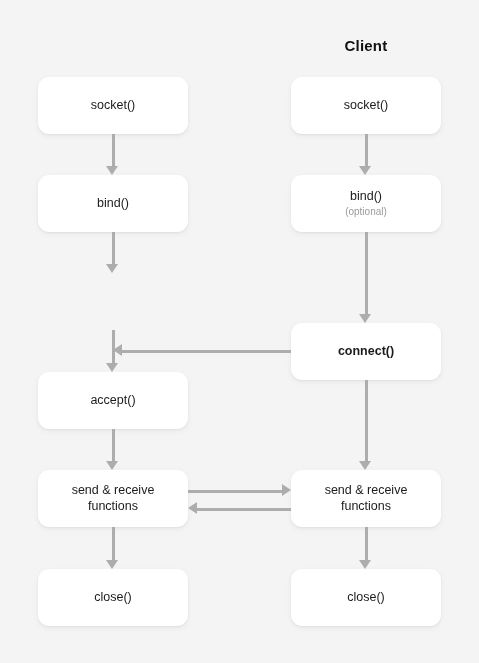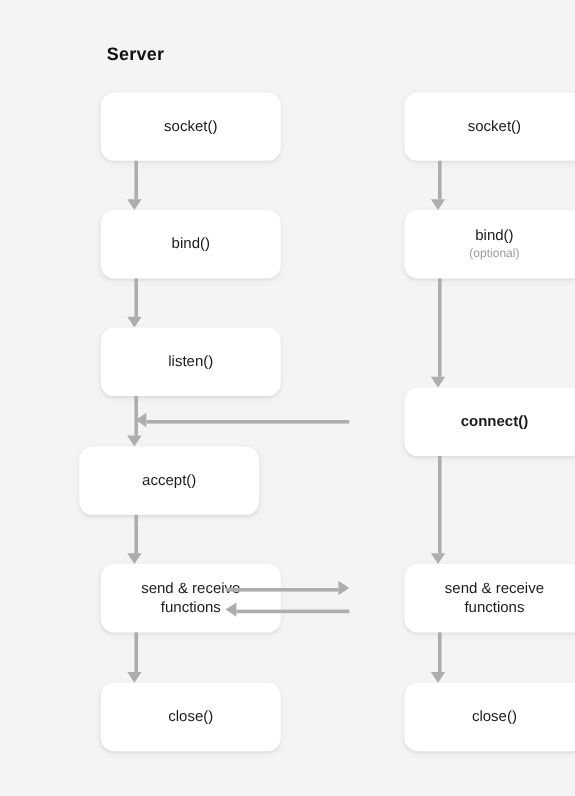--- a/index.html
+++ b/index.html
@@ -97,7 +97,6 @@
 
 <div id="diagram">
 
-  <div class="col-title server">Server</div>
 
   <div class="node" style="left:38px; top:77px;">
     <div class="label">socket()</div>

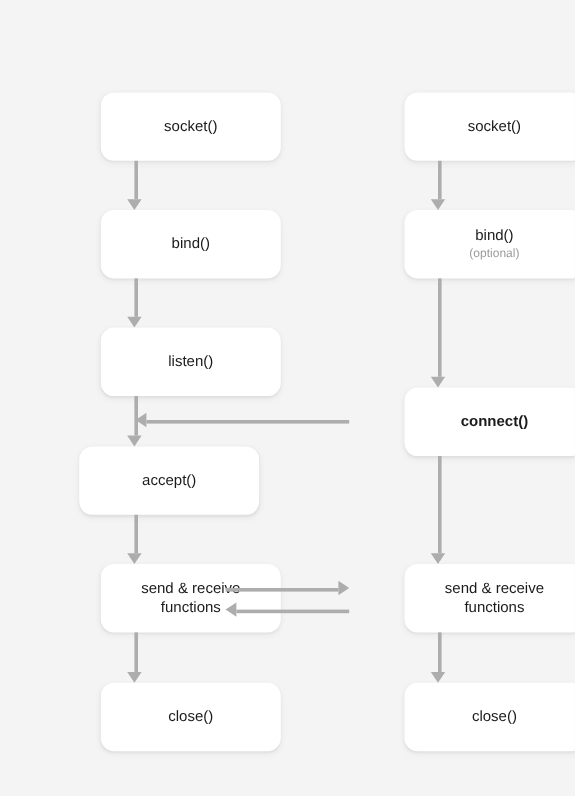--- a/index.html
+++ b/index.html
@@ -97,6 +97,7 @@
 
 <div id="diagram">
 
+  <div class="col-title client">Client</div>
 
   <div class="node" style="left:38px; top:77px;">
     <div class="label">socket()</div>

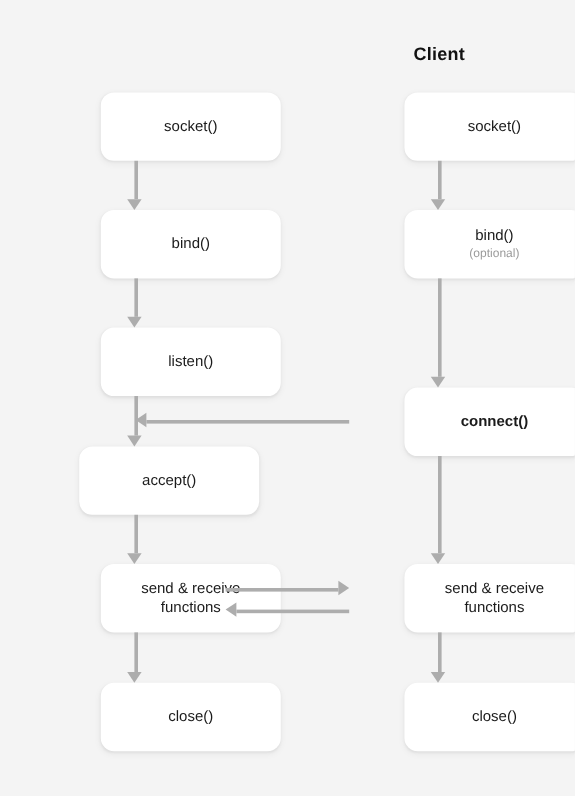--- a/index.html
+++ b/index.html
@@ -43,7 +43,6 @@
     align-items: center;
     justify-content: center;
     box-sizing: border-box;
-    margin-left: 46px;
   }
   .node .label {
     font-size: 12.5px;

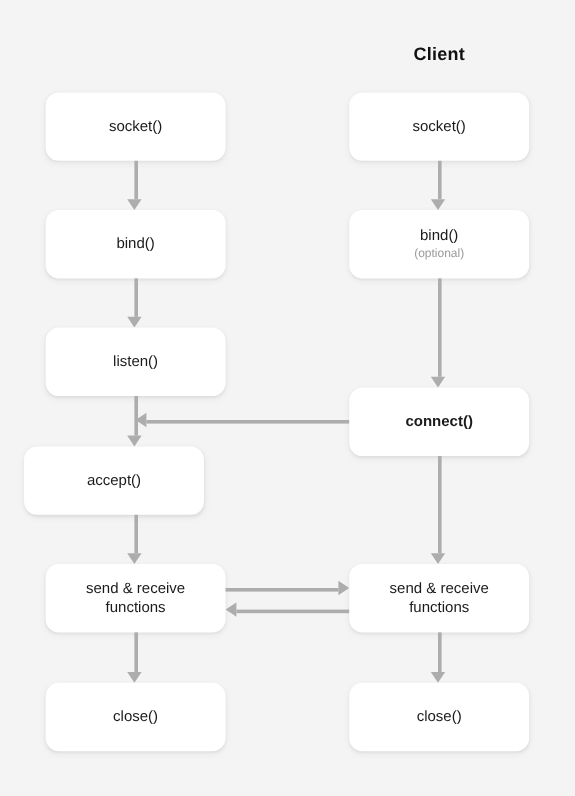--- a/index.html
+++ b/index.html
@@ -106,10 +106,6 @@
     <div class="label">bind()</div>
 
   </div>
-  <div class="node" style="left:38px; top:273px;">
-    <div class="label">listen()</div>
-
-  </div>
   <div class="node" style="left:20px; top:372px;">
     <div class="label">accept()</div>
 

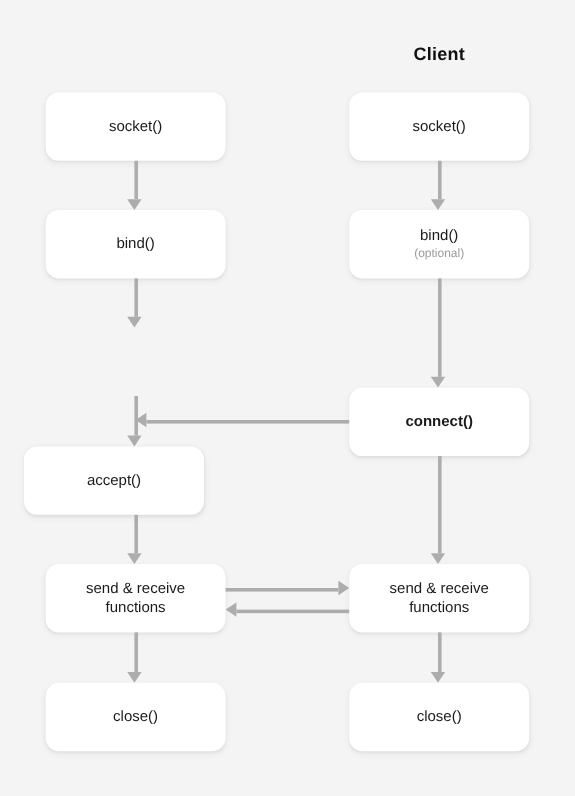--- a/index.html
+++ b/index.html
@@ -106,7 +106,7 @@
     <div class="label">bind()</div>
 
   </div>
-  <div class="node" style="left:20px; top:372px;">
+  <div class="node" style="left:38px; top:372px;">
     <div class="label">accept()</div>
 
   </div>

